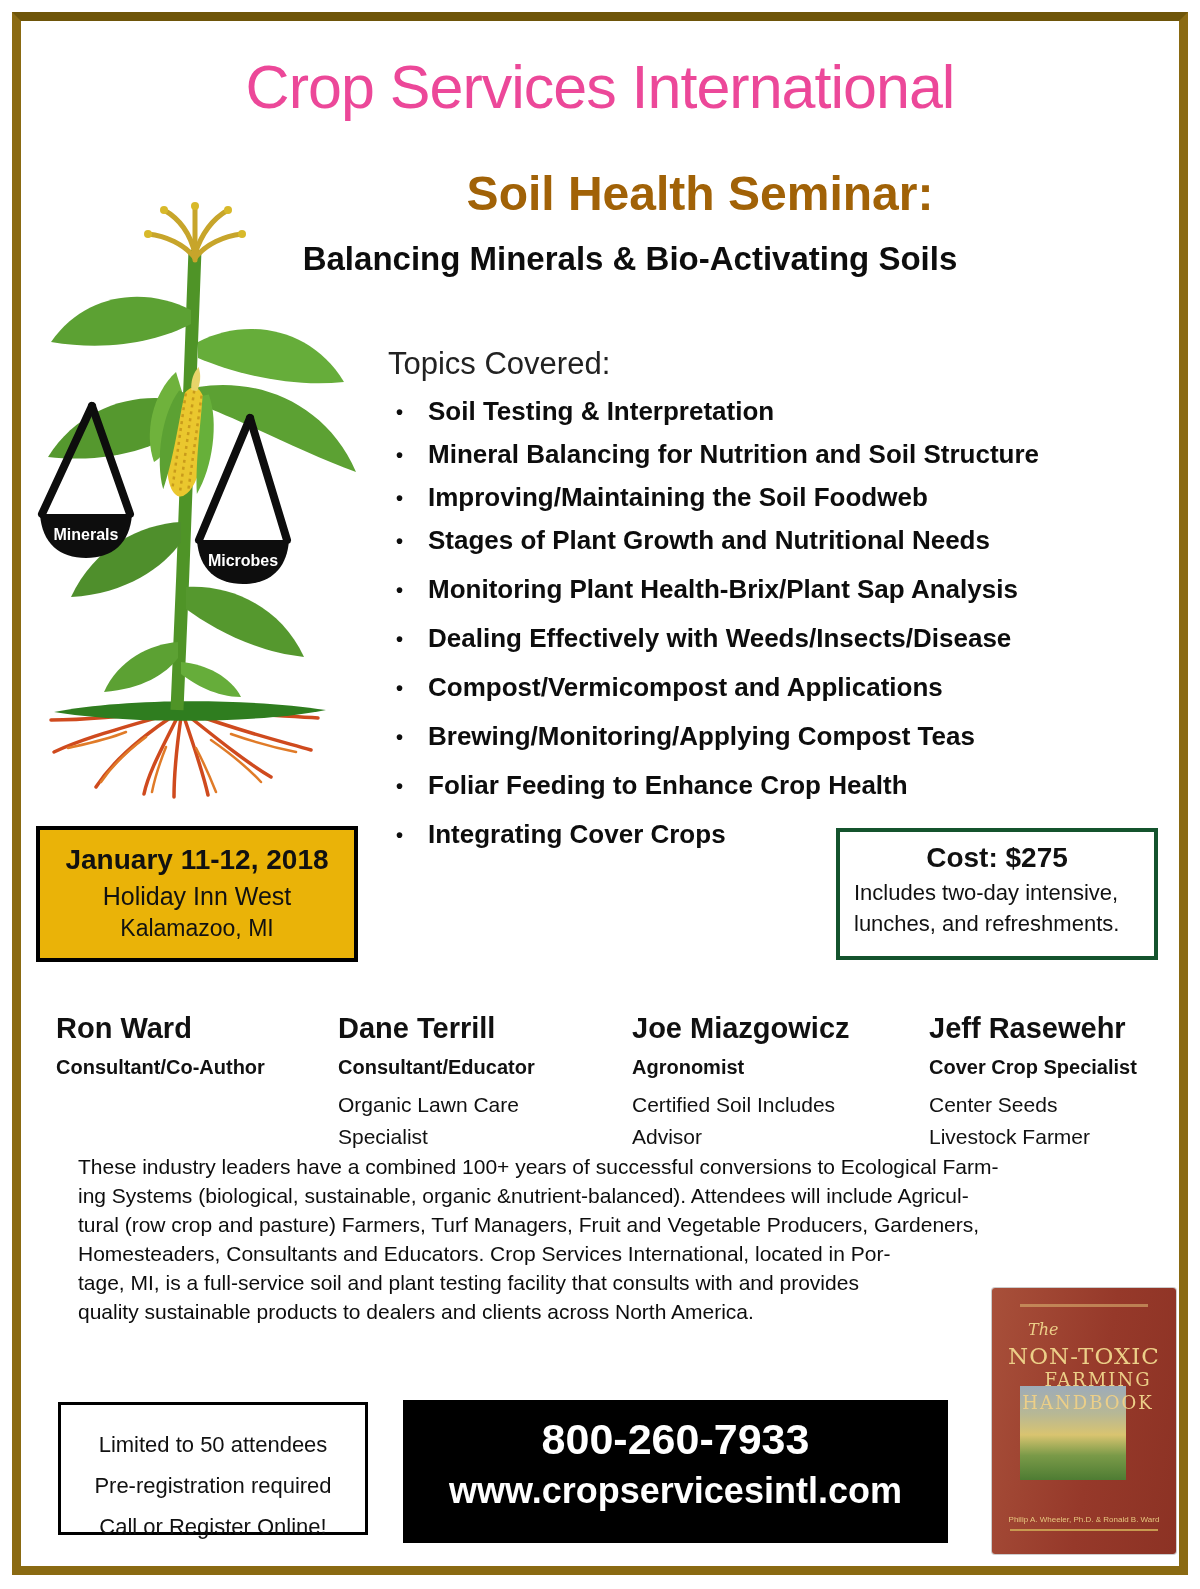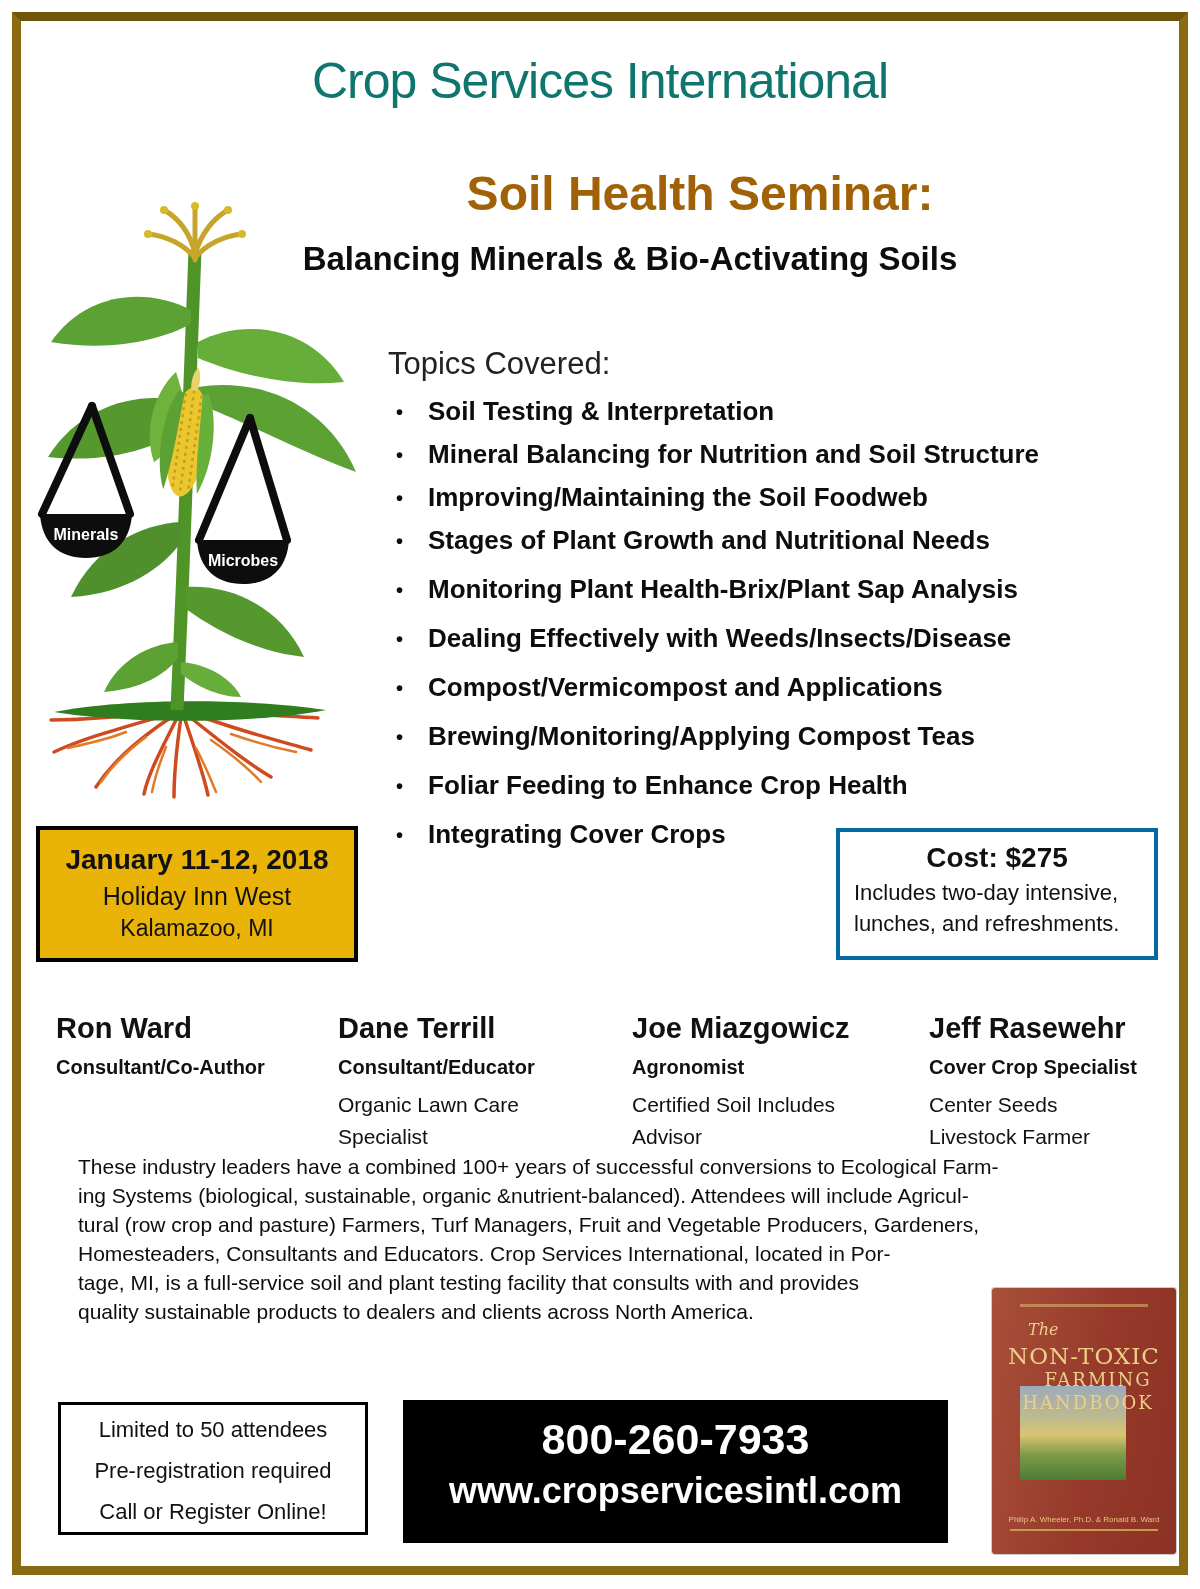--- a/index.html
+++ b/index.html
@@ -13,7 +13,7 @@
   }
   .org-title {
     position:absolute; top:52px; left:0; width:100%; text-align:center;
-    font-size:50px; font-weight:400; letter-spacing:-1px; color:#0f766e;
+    font-size:61px; font-weight:400; letter-spacing:-1px; color:#ec4899;
   }
   .seminar-title {
     position:absolute; top:166px; left:200px; width:1000px; text-align:center;

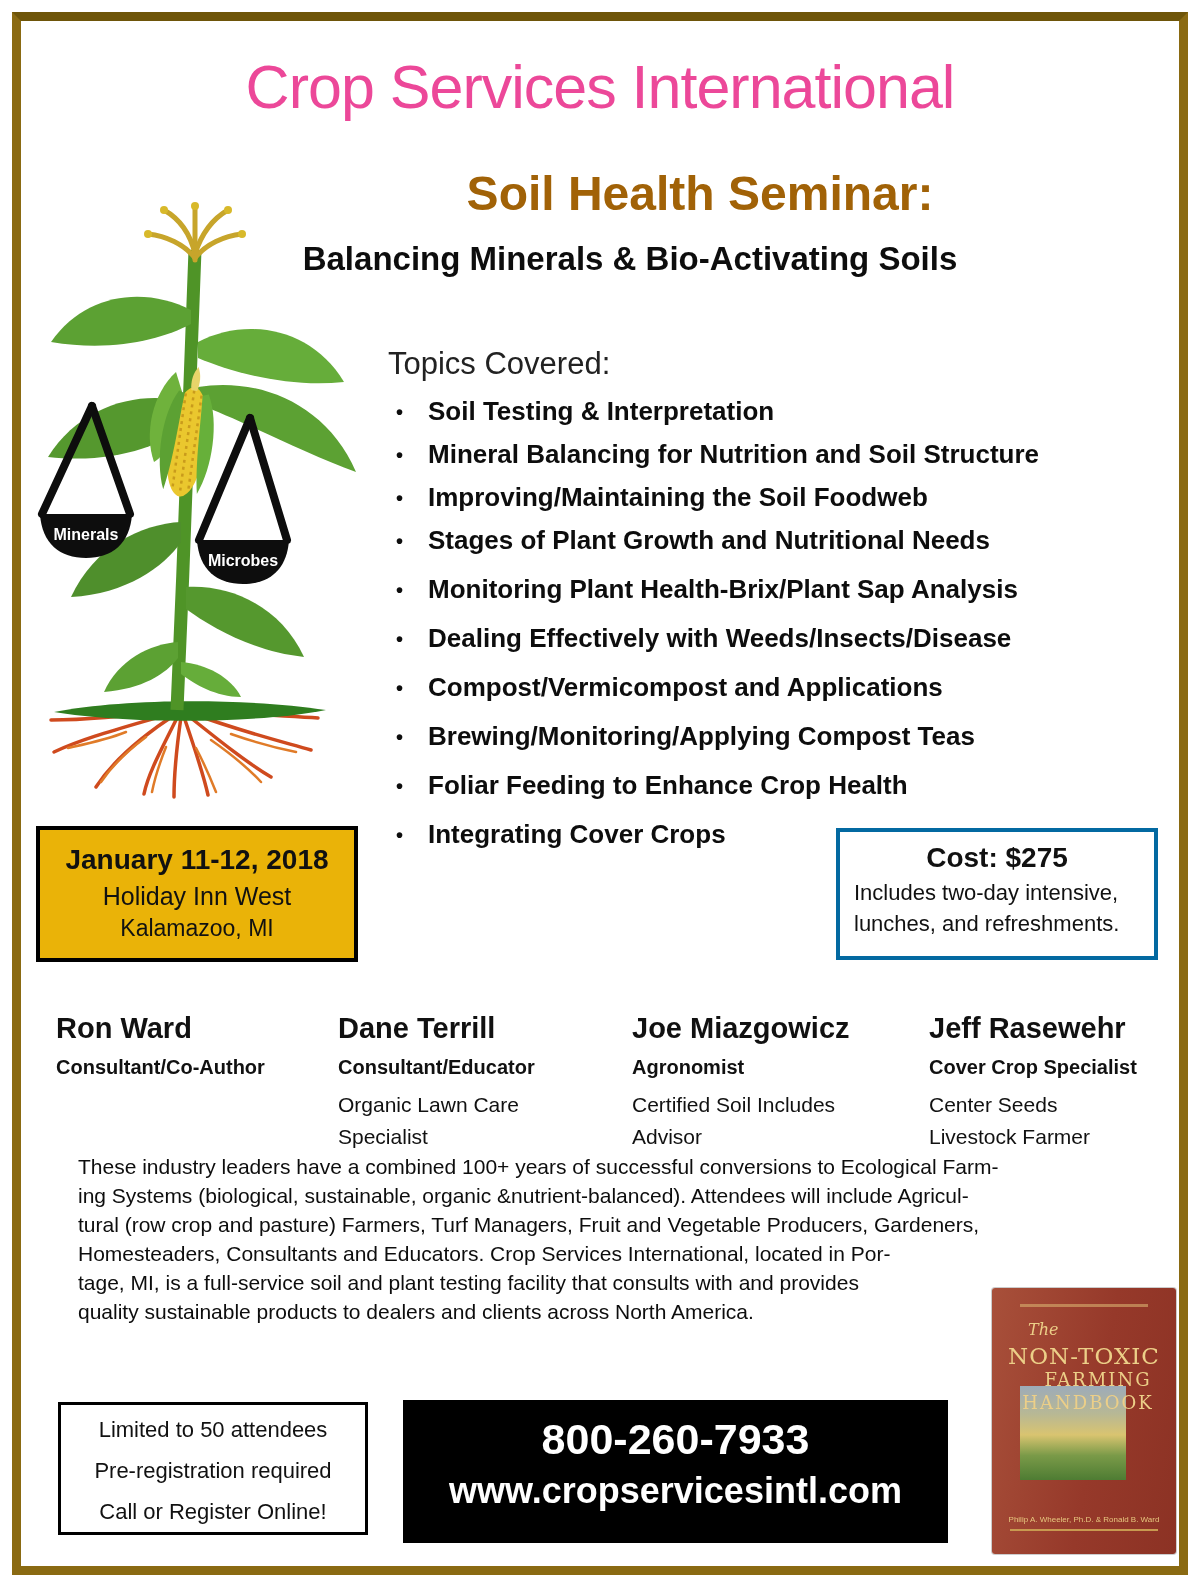--- a/index.html
+++ b/index.html
@@ -45,7 +45,7 @@
 
   .cost-box {
     position:absolute; left:836px; top:828px; width:322px; height:132px;
-    border:4px solid #0369a1; box-sizing:border-box; background:#fff;
+    border:4px solid #14532d; box-sizing:border-box; background:#fff;
   }
   .cost-title { text-align:center; font-size:28px; font-weight:bold; margin-top:10px; }
   .cost-details { font-size:22px; line-height:31px; margin:3px 0 0 14px; }

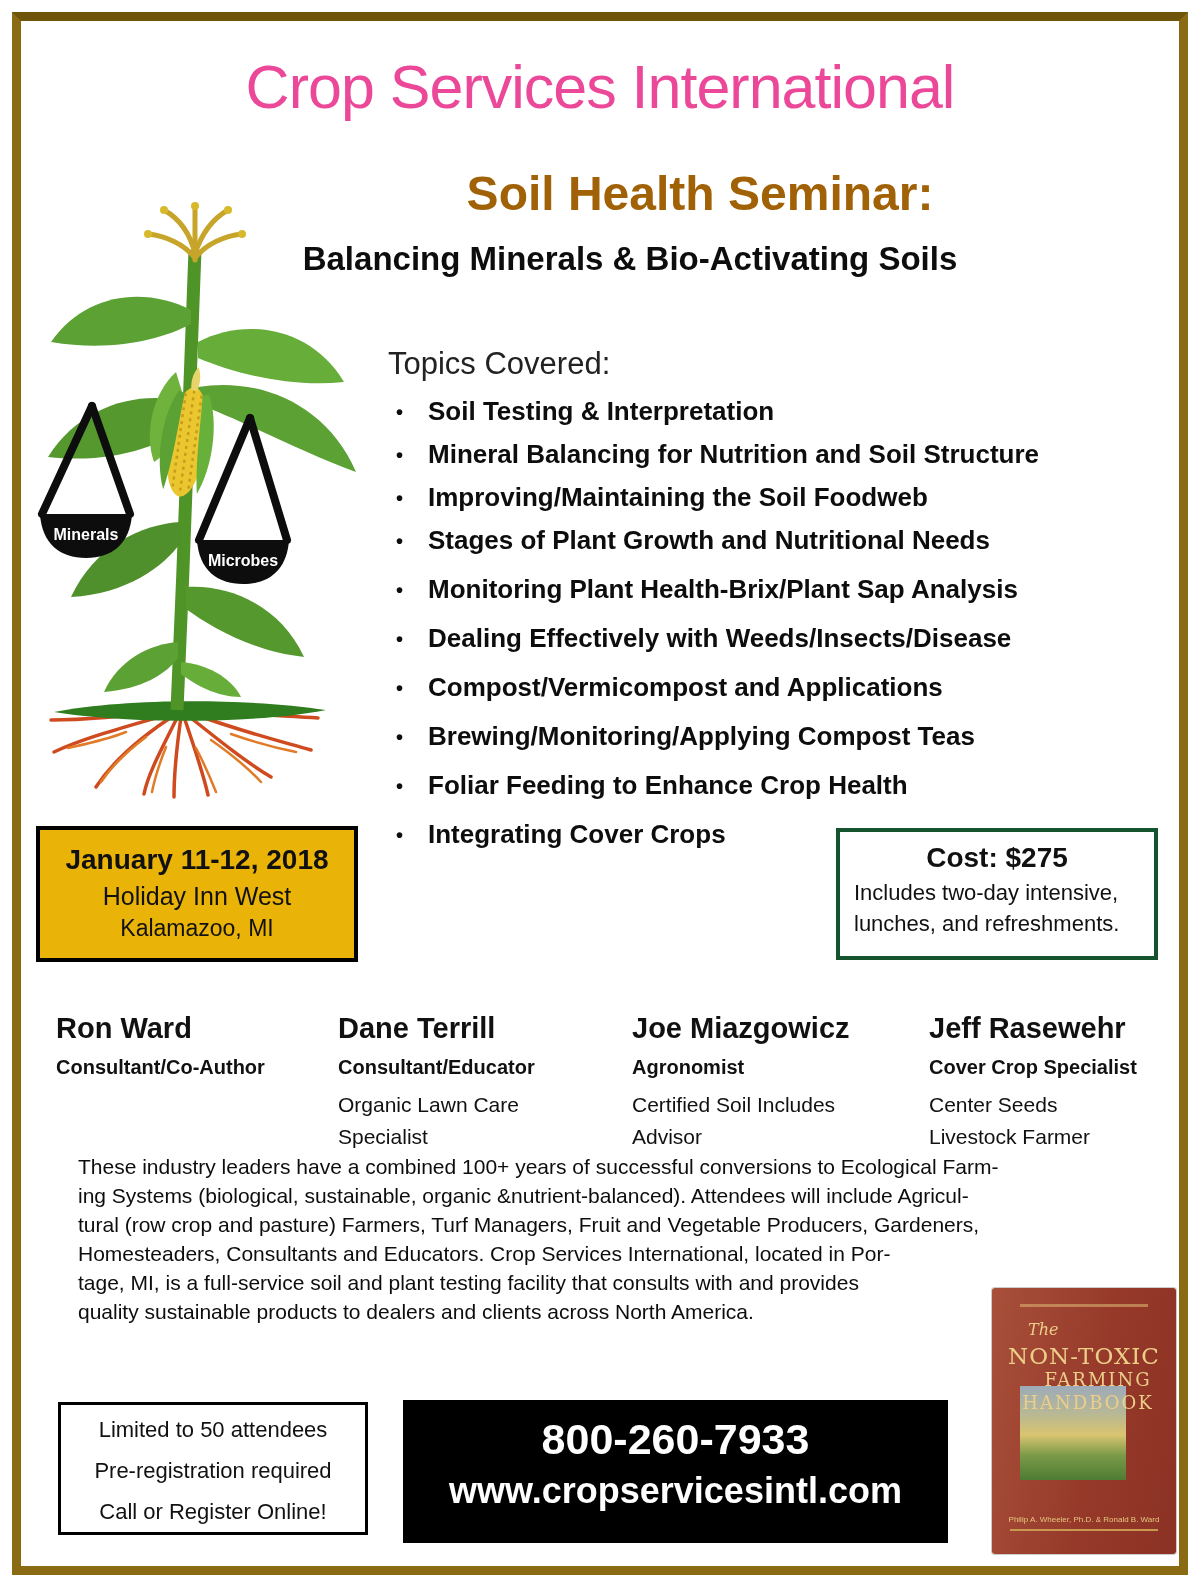--- a/index.html
+++ b/index.html
@@ -69,7 +69,7 @@
   .registration-box {
     position:absolute; left:58px; top:1402px; width:310px; height:133px;
     border:3px solid #000; box-sizing:border-box; text-align:center;
-    font-size:22px; line-height:41px; padding-top:4px; background:#fff;
+    font-size:22px; line-height:41px; padding-top:19px; background:#fff;
   }
 
   .contact-box {

